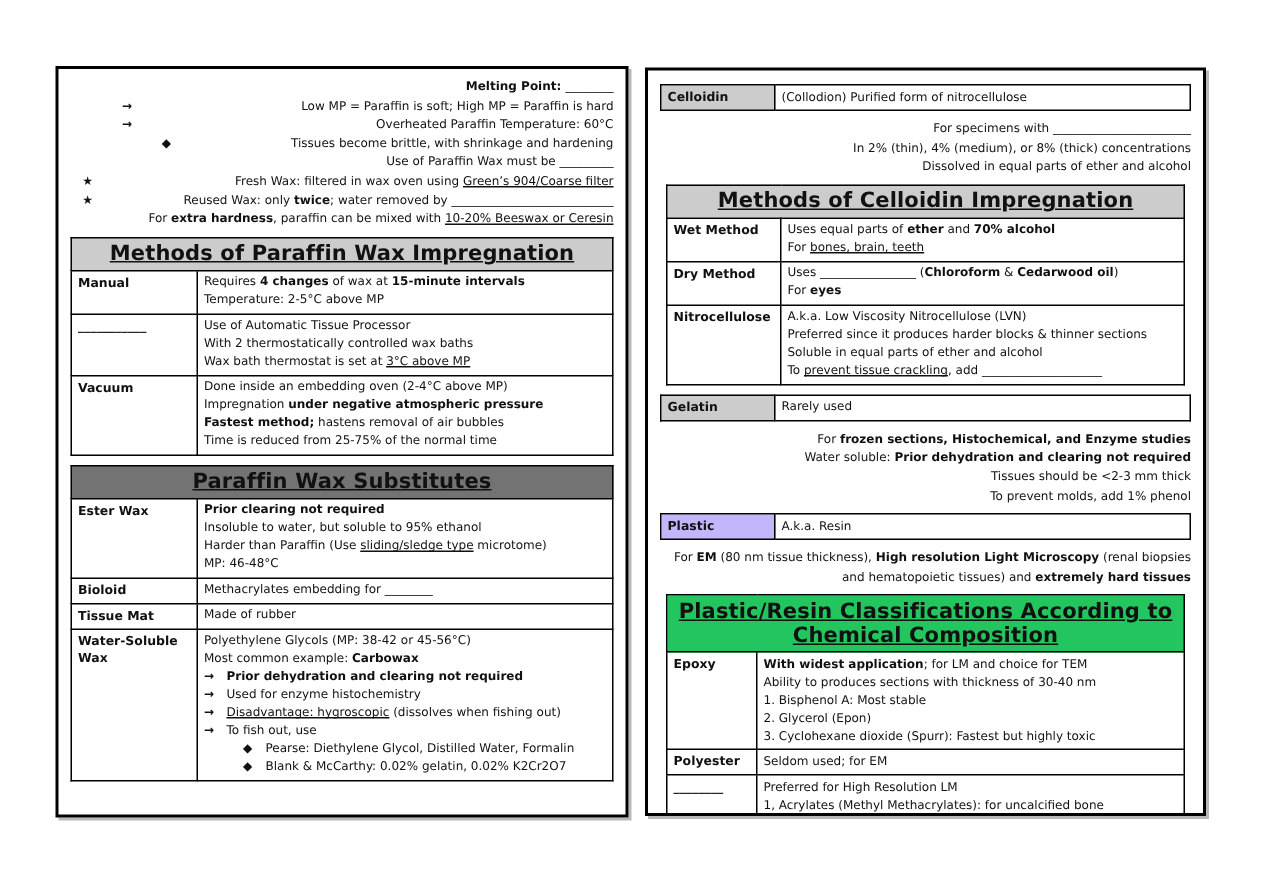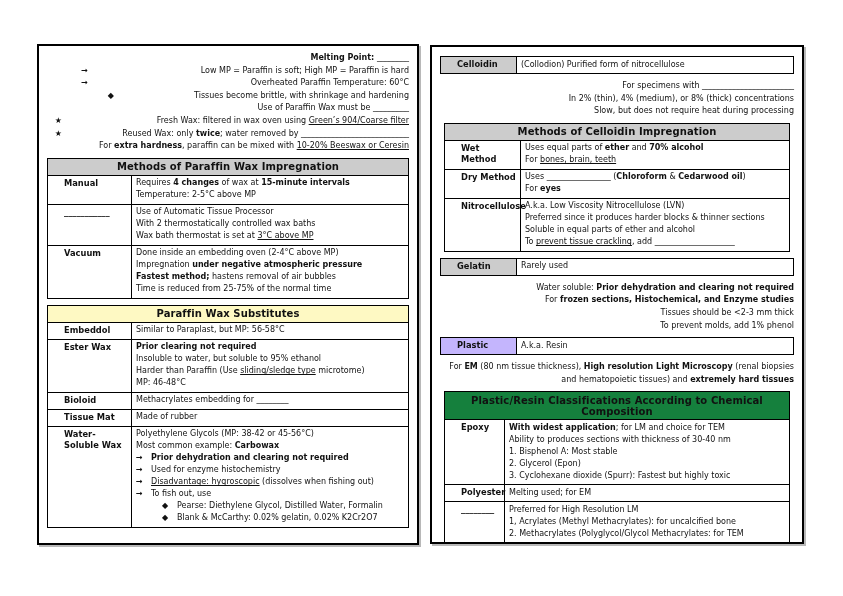--- a/index.html
+++ b/index.html
@@ -36,7 +36,7 @@
     font-weight:bold;text-align:center;font-size:10px;
     padding:2.5px 2px;letter-spacing:0.1px;
   }
-  td.label{font-weight:bold;padding:2px 3px 2px 16px;font-size:8.3px;line-height:11.5px;}
+  td.label{font-weight:bold;padding:2px 3px 2px 4px;font-size:8.3px;line-height:11.5px;}
   td.content{padding:1.5px 4px 2.5px;}
 </style>
 </head>

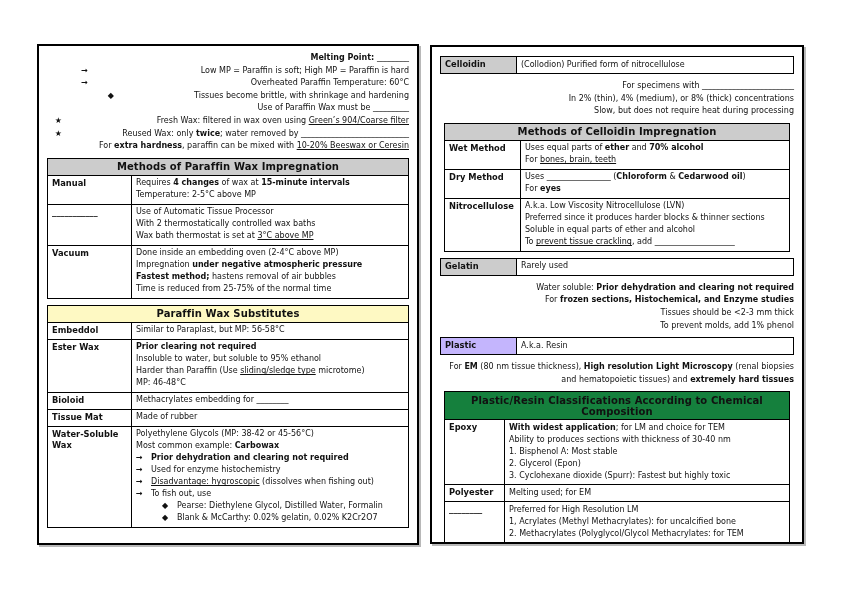--- a/index.html
+++ b/index.html
@@ -240,6 +240,9 @@
         <span class="txt"><span>In 2% (thin), 4% (medium), or 8% (thick) concentrations</span></span>
       </div>
       <div class="line">
+        <span class="txt"><span>Dissolved in equal parts of ether and alcohol</span></span>
+      </div>
+      <div class="line">
         <span class="txt"><span>Slow, but does not require heat during processing</span></span>
       </div>
     </div>

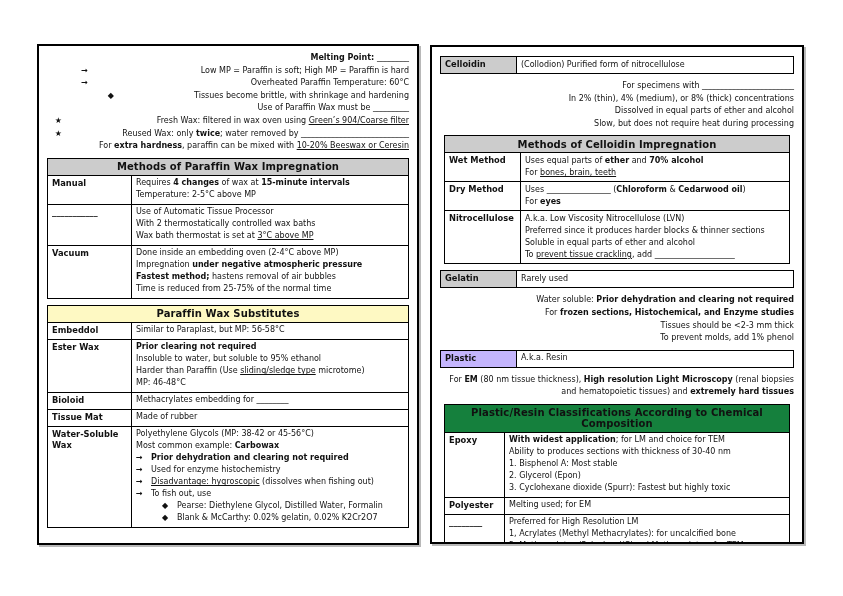--- a/index.html
+++ b/index.html
@@ -242,9 +242,6 @@
       <div class="line">
         <span class="txt"><span>Dissolved in equal parts of ether and alcohol</span></span>
       </div>
-      <div class="line">
-        <span class="txt"><span>Slow, but does not require heat during processing</span></span>
-      </div>
     </div>
     <table class="doc-table inset">
       <colgroup>

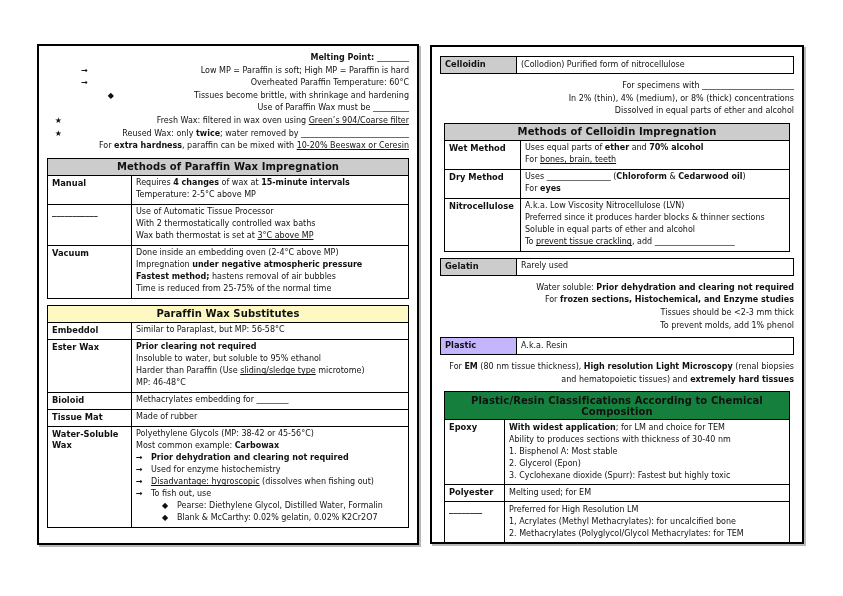--- a/index.html
+++ b/index.html
@@ -33,8 +33,8 @@
   table.doc-table.inset{width:calc(100% - 8px);margin-left:4px;}
   table.doc-table td{border:1.2px solid #000;vertical-align:top;}
   td.t-title{
-    font-weight:bold;text-align:center;font-size:10px;
-    padding:2.5px 2px;letter-spacing:0.1px;
+    font-weight:bold;text-align:center;font-size:14px;
+    padding:2.5px 2px;letter-spacing:0.1px;text-decoration:underline;
   }
   td.label{font-weight:bold;padding:2px 3px 2px 4px;font-size:8.3px;line-height:11.5px;}
   td.content{padding:1.5px 4px 2.5px;}

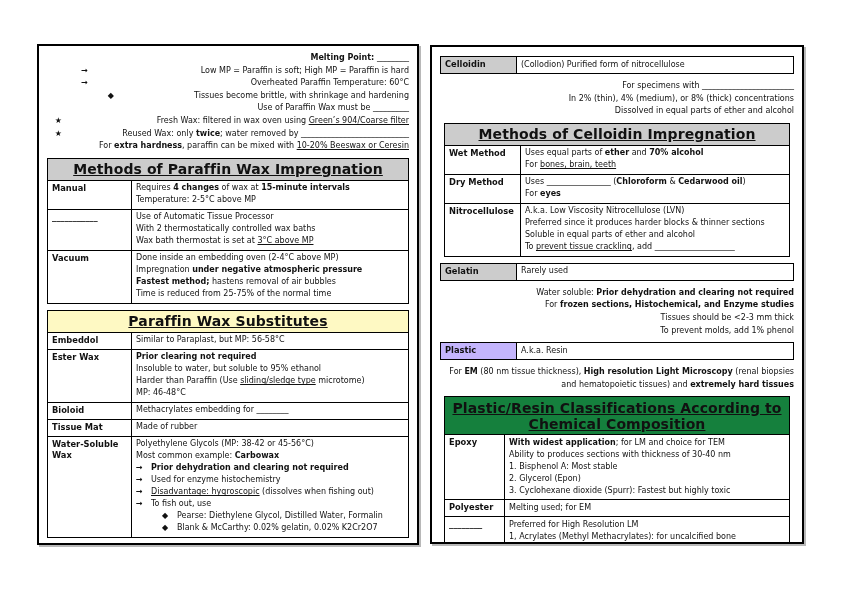--- a/index.html
+++ b/index.html
@@ -311,10 +311,10 @@
     </table>
     <div class="para">
       <div class="line">
+        <span class="txt"><span>For </span><span class="b">frozen sections, Histochemical, and Enzyme studies</span></span>
+      </div>
+      <div class="line">
         <span class="txt"><span>Water soluble: </span><span class="b">Prior dehydration and clearing not required</span></span>
-      </div>
-      <div class="line">
-        <span class="txt"><span>For </span><span class="b">frozen sections, Histochemical, and Enzyme studies</span></span>
       </div>
       <div class="line">
         <span class="txt"><span>Tissues should be &lt;2-3 mm thick</span></span>

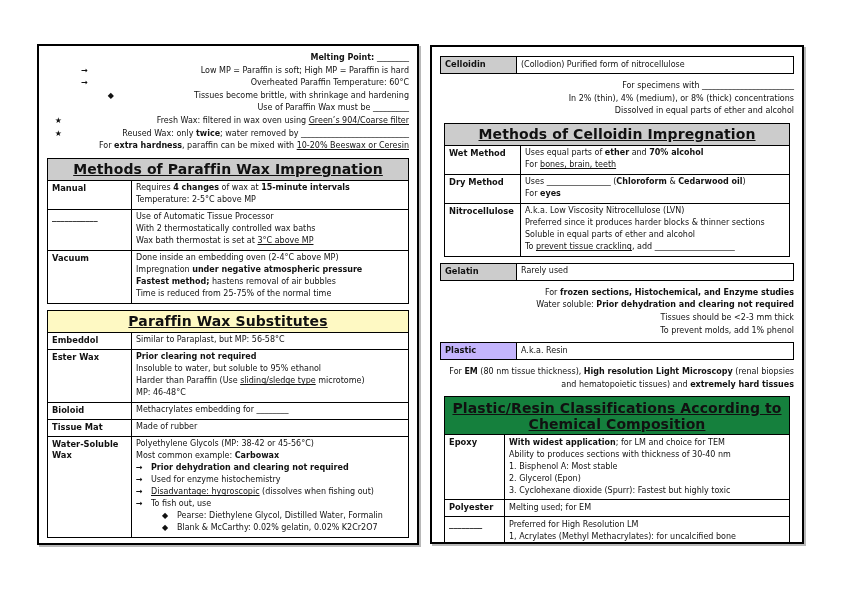--- a/index.html
+++ b/index.html
@@ -134,7 +134,7 @@
       </colgroup>
       <tbody>
         <tr>
-          <td colspan="2" class="t-title" style="background: #fef9c3;">Paraffin Wax Substitutes</td>
+          <td colspan="2" class="t-title" style="background: #737373;">Paraffin Wax Substitutes</td>
         </tr>
         <tr>
           <td class="label">Embeddol</td>

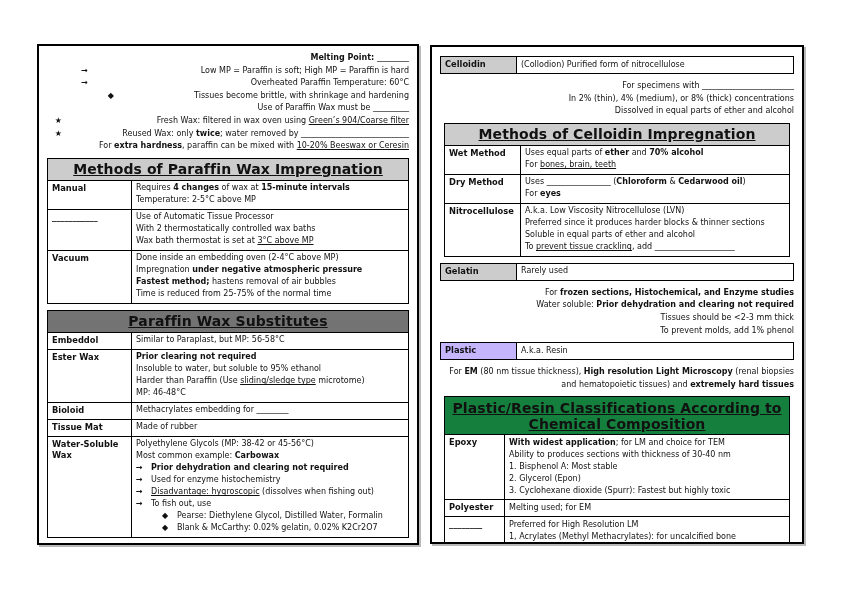--- a/index.html
+++ b/index.html
@@ -137,14 +137,6 @@
           <td colspan="2" class="t-title" style="background: #737373;">Paraffin Wax Substitutes</td>
         </tr>
         <tr>
-          <td class="label">Embeddol</td>
-          <td class="content">
-            <div class="line">
-              <span class="txt"><span>Similar to Paraplast, but MP: 56-58°C</span></span>
-            </div>
-          </td>
-        </tr>
-        <tr>
           <td class="label">Ester Wax</td>
           <td class="content">
             <div class="line">

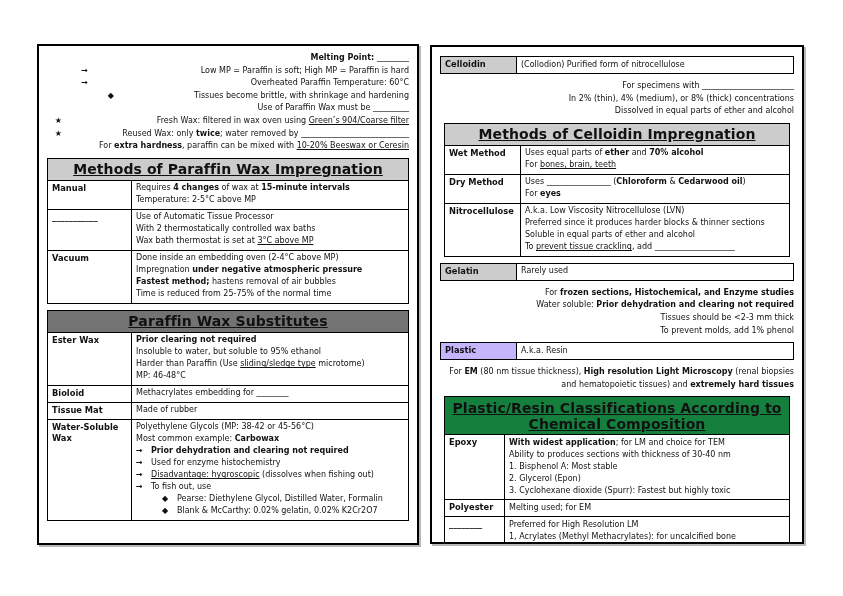--- a/index.html
+++ b/index.html
@@ -343,7 +343,7 @@
       </colgroup>
       <tbody>
         <tr>
-          <td colspan="2" class="t-title" style="background: #15803d;">Plastic/Resin Classifications According to Chemical Composition</td>
+          <td colspan="2" class="t-title" style="background: #22c55e;">Plastic/Resin Classifications According to Chemical Composition</td>
         </tr>
         <tr>
           <td class="label">Epoxy</td>

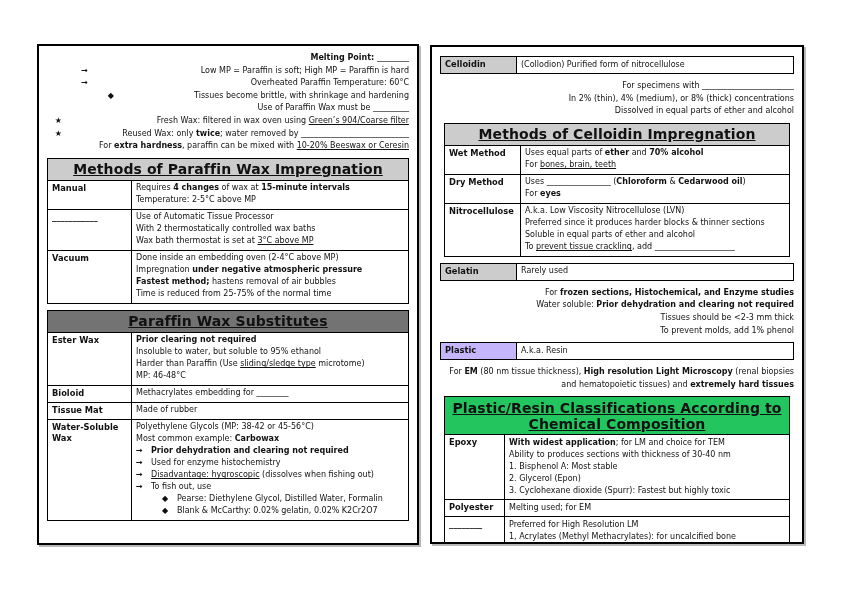--- a/index.html
+++ b/index.html
@@ -369,7 +369,7 @@
           <td class="label">Polyester</td>
           <td class="content">
             <div class="line">
-              <span class="txt"><span>Melting used; for EM</span></span>
+              <span class="txt"><span>Seldom used; for EM</span></span>
             </div>
           </td>
         </tr>

